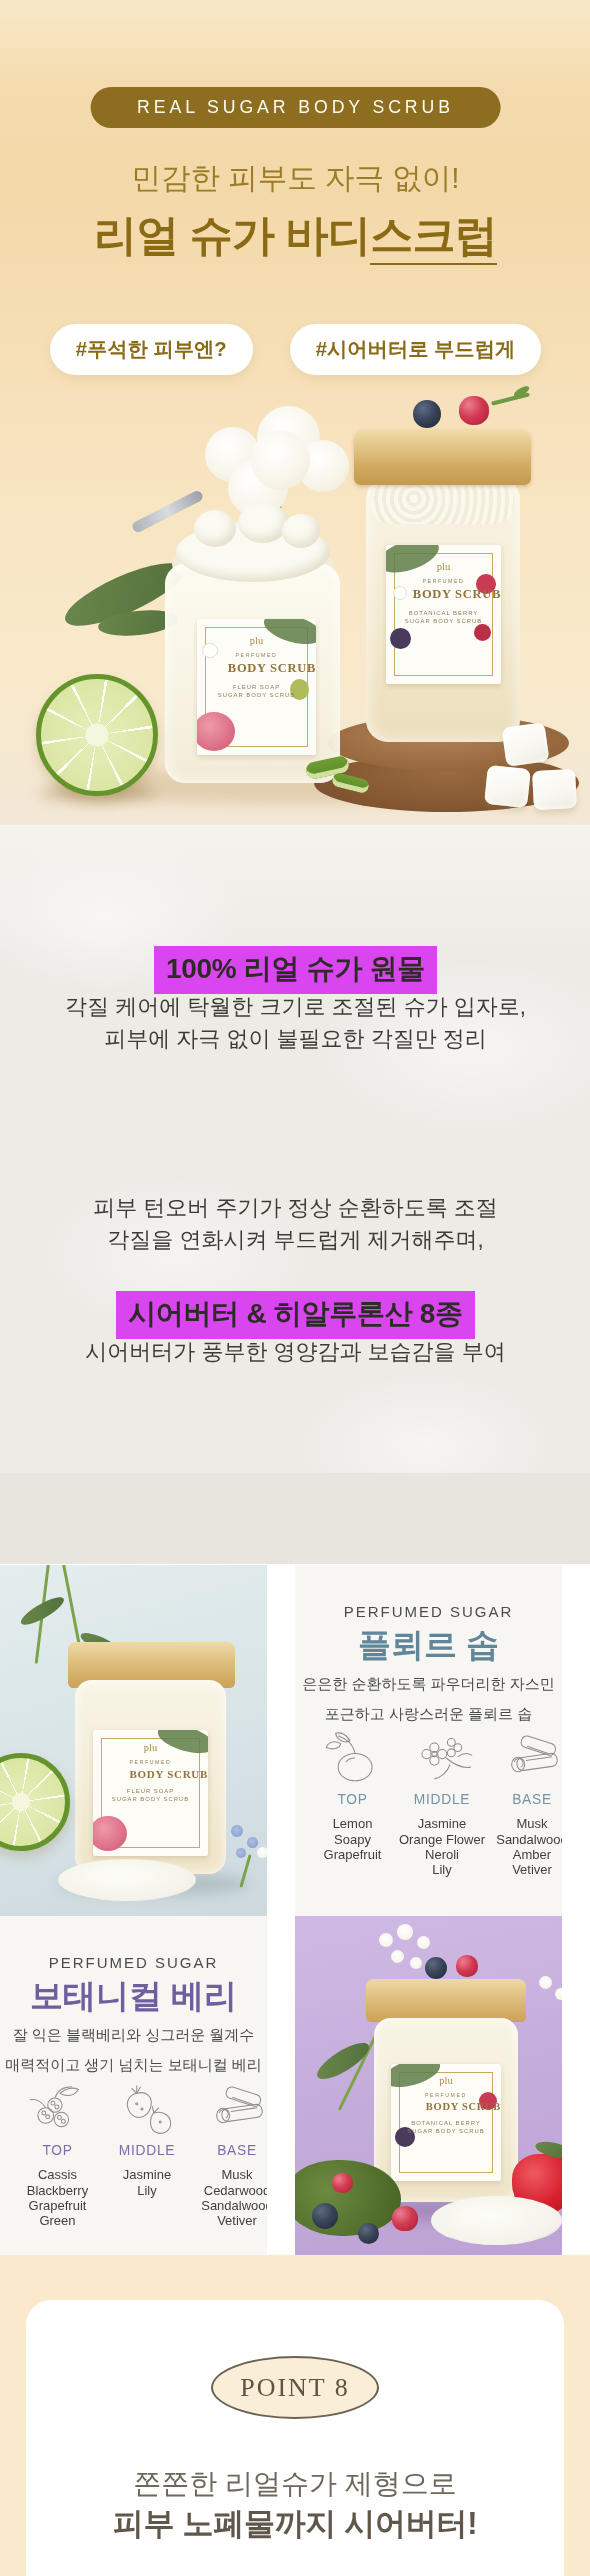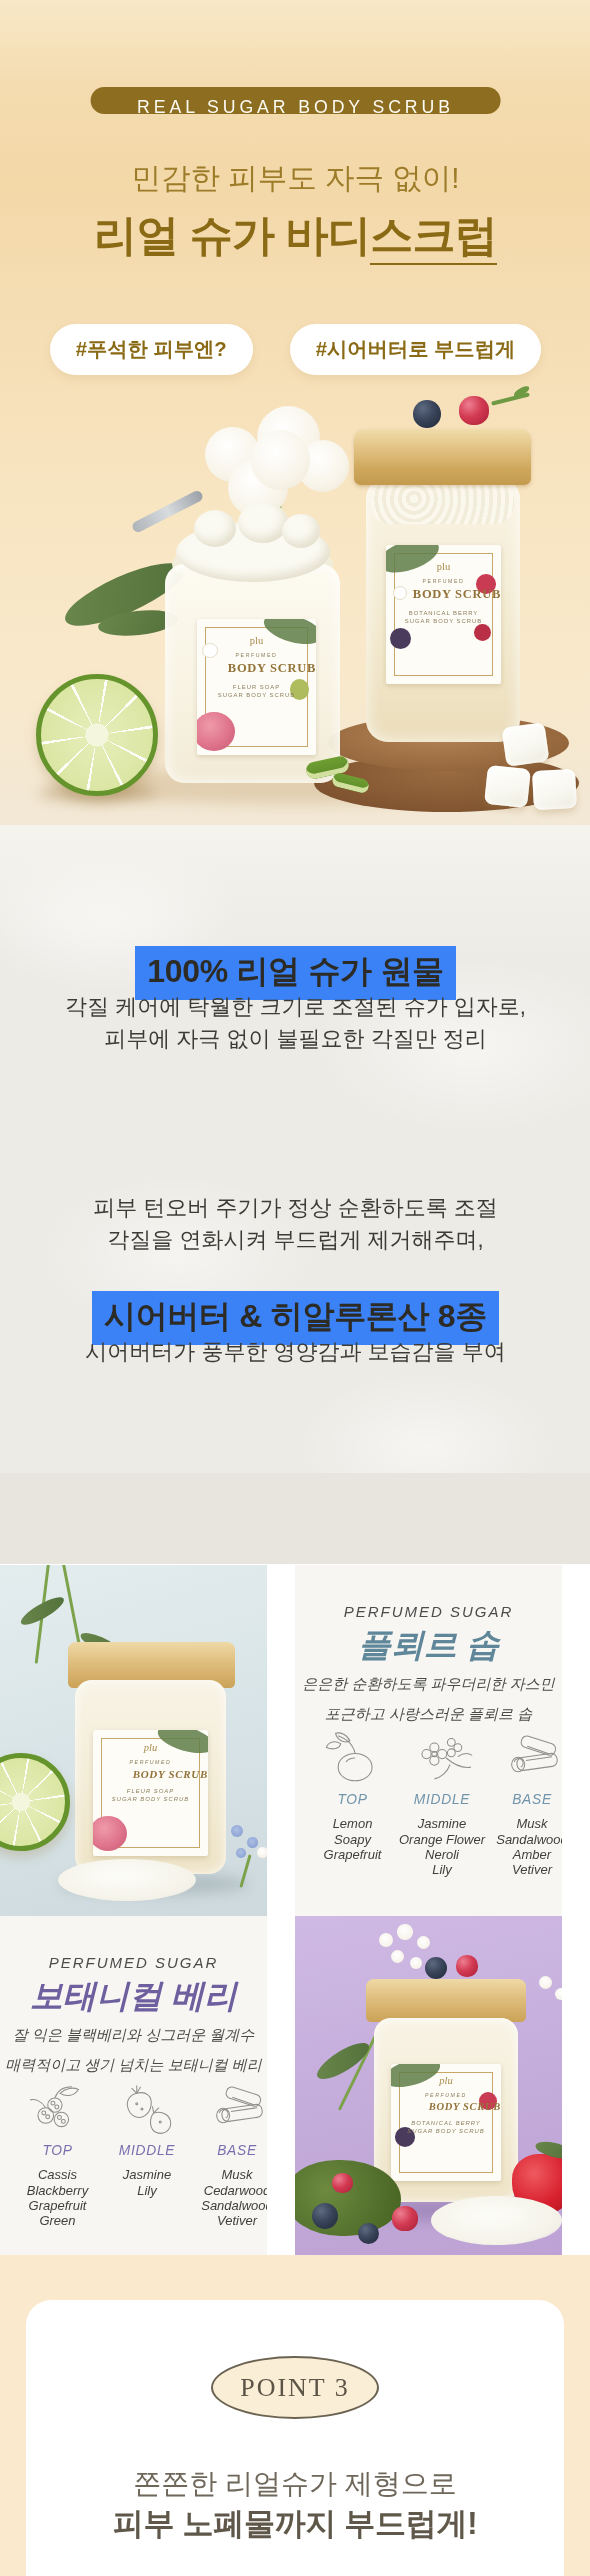--- a/index.html
+++ b/index.html
@@ -9,7 +9,7 @@
   
   .hero { position:absolute; left:0; top:0; width:591px; height:825px;
     background:linear-gradient(180deg,#f8e8c8 0%,#f4dcb0 10%,#f3d8a8 22%,#f5deb5 40%,#f8e5c2 62%,#f9e9cb 82%,#f2e8d6 100%); }
-  .badge-pill { position:absolute; left:50%; transform:translateX(-50%); top:87px; height:27px; line-height:41px;
+  .badge-pill { position:absolute; left:50%; transform:translateX(-50%); top:87px; height:41px; line-height:41px;
     padding:0 47px; background:#8d6e20; border-radius:21px; color:#fdfbf4; font-size:17.7px; letter-spacing:3.9px; white-space:nowrap; }
   .hero-subtitle { position:absolute; top:159px; width:100%; text-align:center; font-size:29.5px; color:#9c7c28; font-weight:500; }
   .hero-title { position:absolute; top:207px; width:100%; text-align:center; font-size:43px; font-weight:800; color:#8a6a14; letter-spacing:-0.7px; }

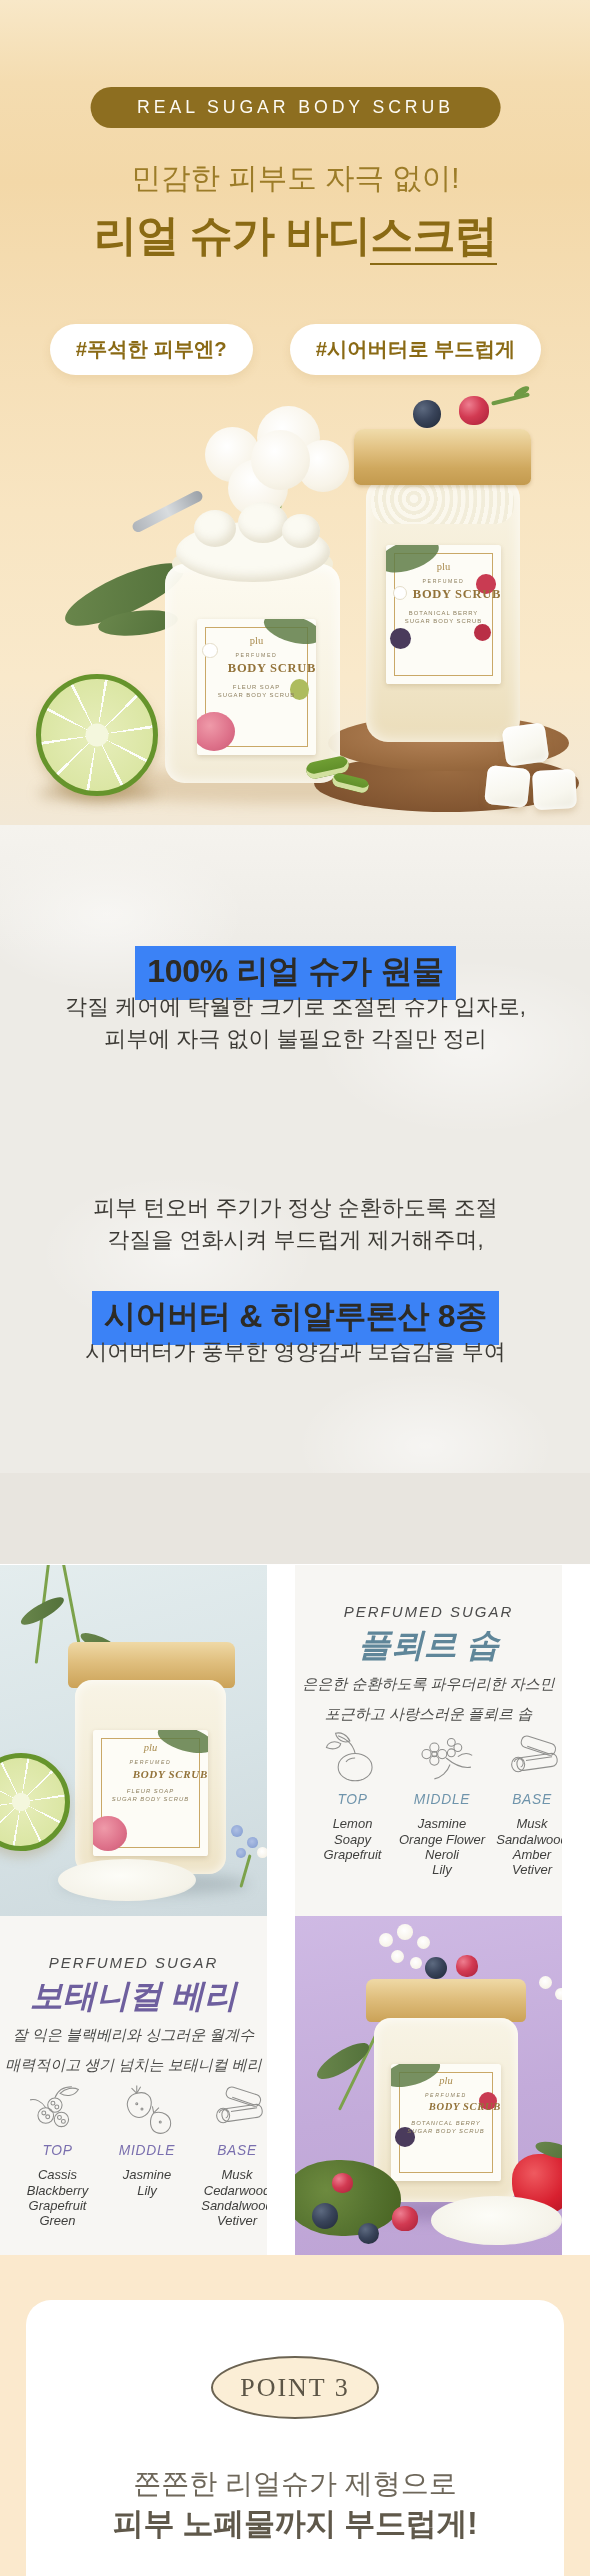--- a/index.html
+++ b/index.html
@@ -83,7 +83,7 @@
   .texture::after { content:""; position:absolute; left:0; bottom:0; width:100%; height:91px; background:#e8e5df; }
 
   .benefit-heading { position:absolute; width:100%; text-align:center; }
-  .benefit-heading .hl { display:inline-block; background:#3b82f6; padding:3.9px 11.8px 5.9px; font-size:32px; font-weight:800; color:#2d2b26; letter-spacing:-0.3px; }
+  .benefit-heading .hl { display:inline-block; background:#d946ef; padding:3.9px 11.8px 5.9px; font-size:28px; font-weight:800; color:#2d2b26; letter-spacing:-0.3px; }
   .benefit-body { position:absolute; width:100%; text-align:center; font-size:22px; line-height:31.5px; color:#3d3b36; }
 
   

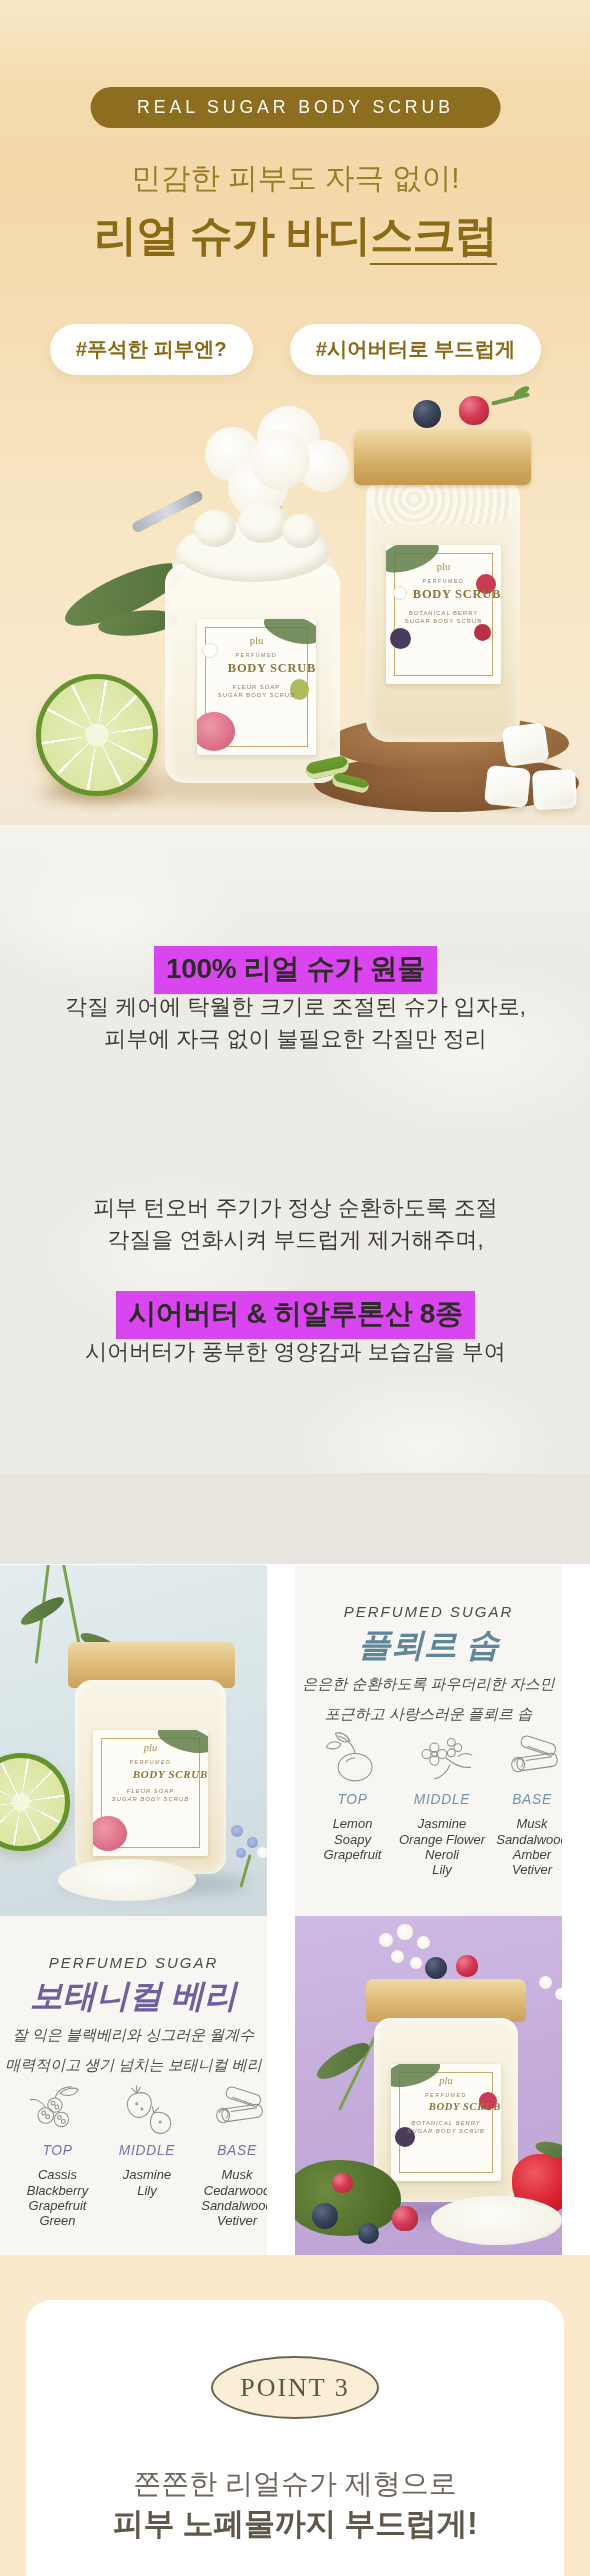--- a/index.html
+++ b/index.html
@@ -87,7 +87,7 @@
   .benefit-body { position:absolute; width:100%; text-align:center; font-size:22px; line-height:31.5px; color:#3d3b36; }
 
   
-  .grid-cell { position:absolute; width:267px; overflow:hidden;font-style:italic; }
+  .grid-cell { position:absolute; width:267px; overflow:hidden; }
   .cell-text { background:#f7f6f3; }
   .frag-eyebrow { position:absolute; top:38px; width:100%; text-align:center; font-size:15px; letter-spacing:2px; color:#4c4c4c; }
   .frag-name { position:absolute; top:58px; width:100%; text-align:center; font-size:33px; font-weight:800; }

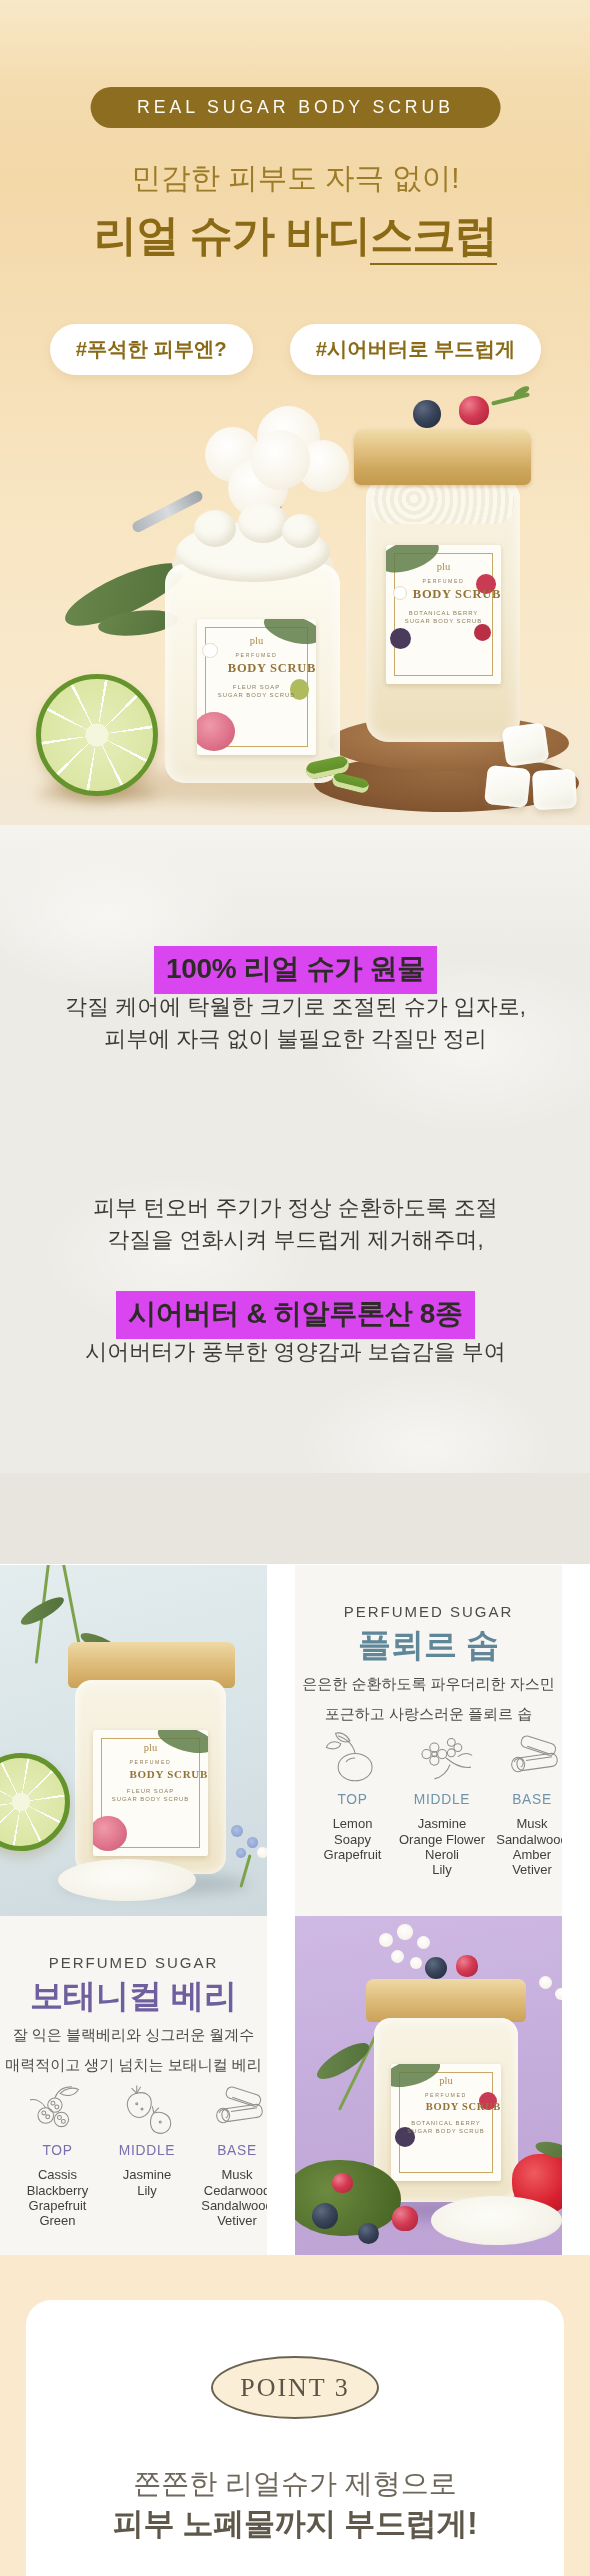--- a/index.html
+++ b/index.html
@@ -436,7 +436,7 @@
   <section class="point-section">
     <div class="point-card">
       <div class="point-ellipse">
-          <span>POINT 3</span>
+          <span>POINT 8</span>
         </div>
       <div class="point-line1">쫀쫀한 리얼슈가 제형으로</div>
       <div class="point-line2">피부 노폐물까지 부드럽게!</div>

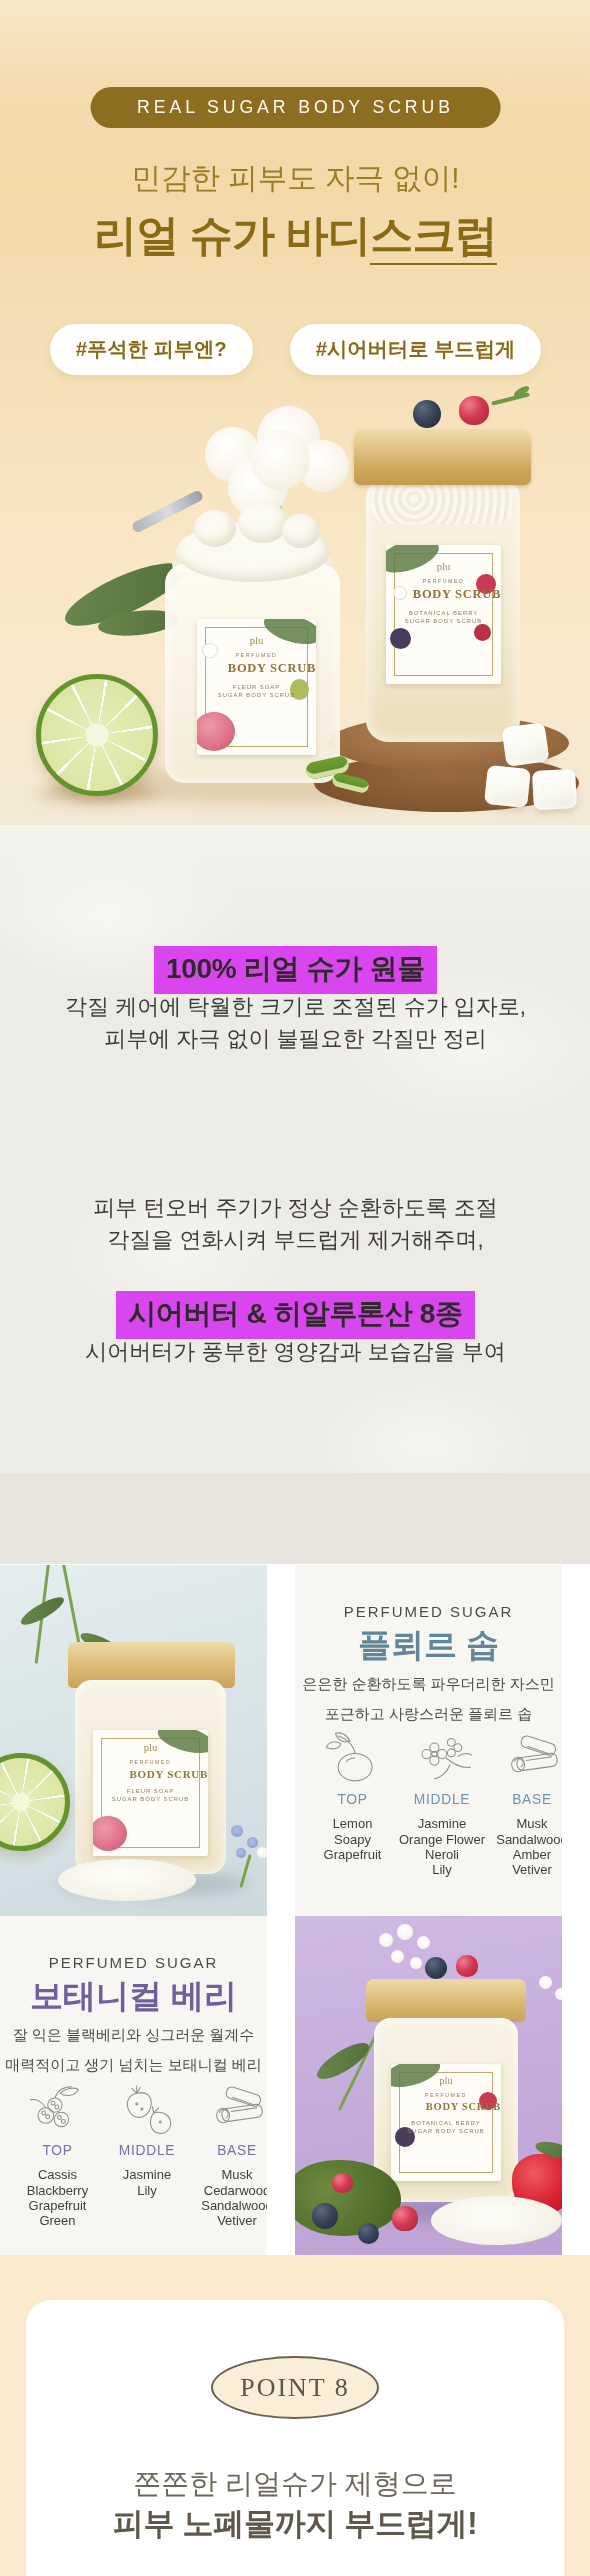--- a/index.html
+++ b/index.html
@@ -439,7 +439,7 @@
           <span>POINT 8</span>
         </div>
       <div class="point-line1">쫀쫀한 리얼슈가 제형으로</div>
-      <div class="point-line2">피부 노폐물까지 부드럽게!</div>
+      <div class="point-line2">피부 노폐물까지 시어버터!</div>
     </div>
   </section>
 

